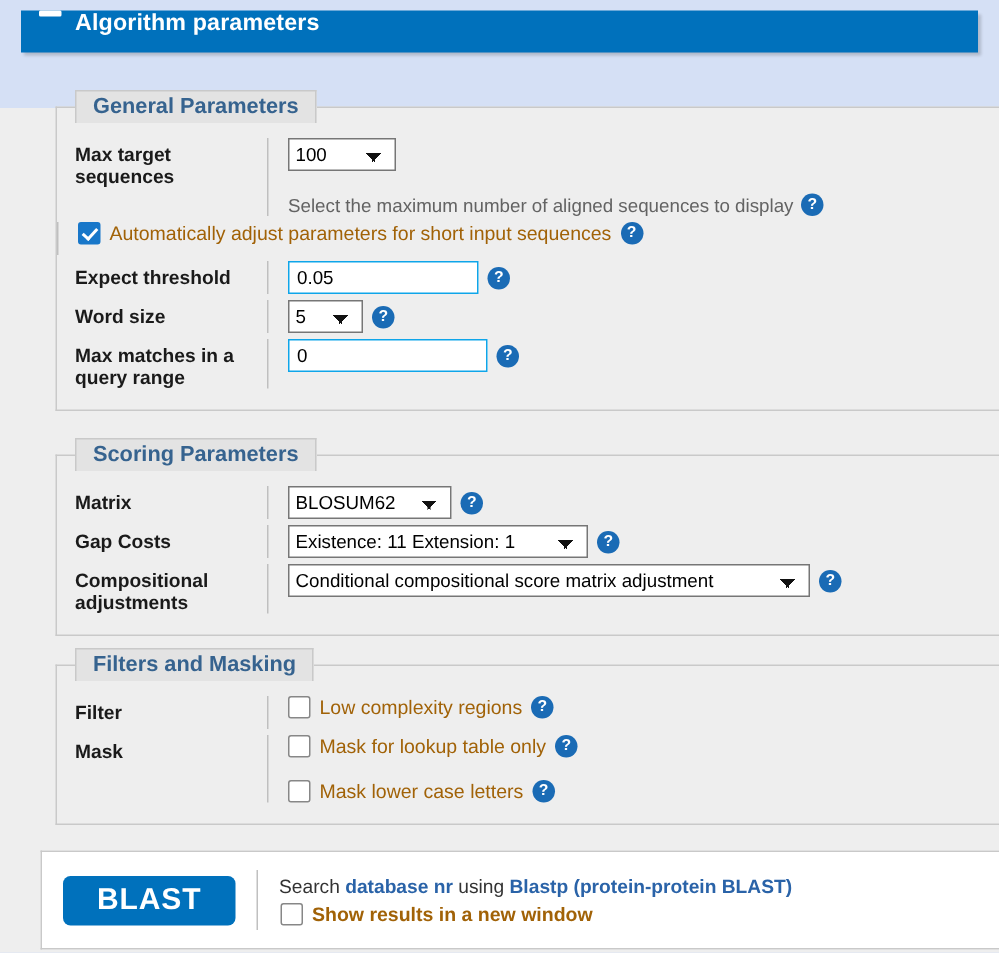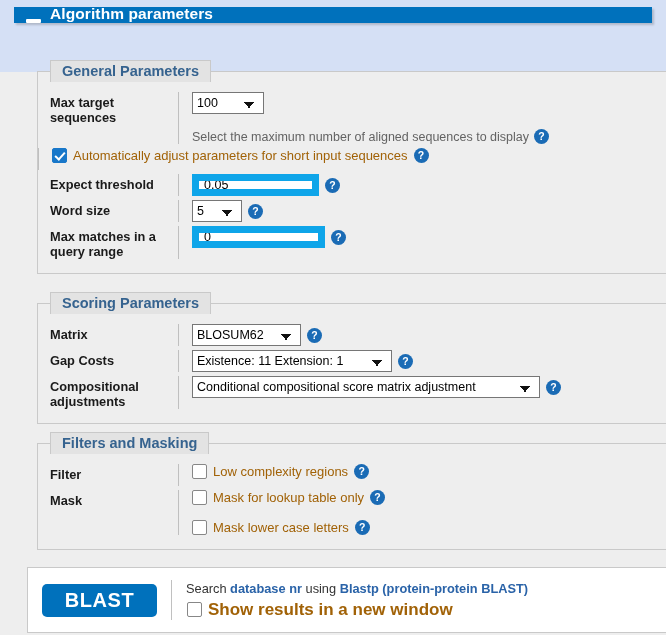--- a/index.html
+++ b/index.html
@@ -13,9 +13,9 @@
 
   
   .titlebar{
-    position:absolute;left:14px;top:7px;width:638px;height:16px;
+    position:absolute;left:14px;top:7px;width:638px;height:28px;
     background:#0071bc;color:#fff;
-    display:flex;align-items:flex-end;
+    display:flex;align-items:flex-start;
     box-shadow:2px 2px 2px rgba(0,0,0,.18);
   }
   .titlebar .tgl{

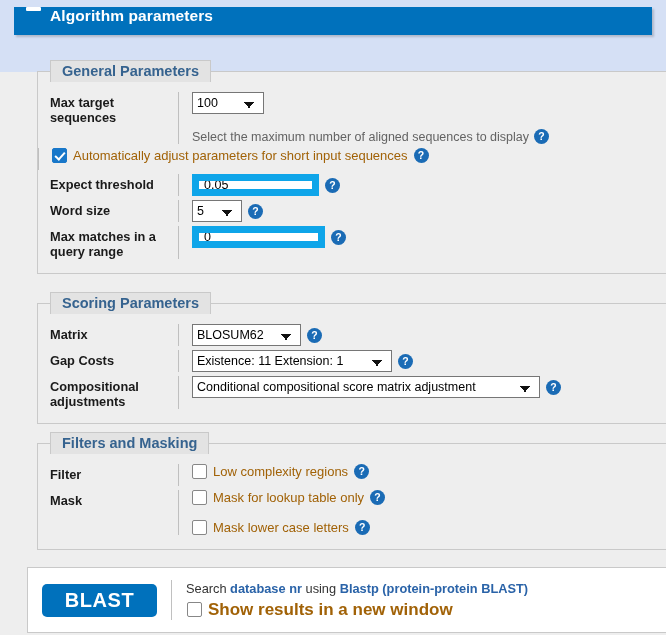--- a/index.html
+++ b/index.html
@@ -73,7 +73,7 @@
   select.w-comp{width:348px;}
   input[type=text]{
     font-family:"Liberation Sans",sans-serif;font-size:12.5px;
-    border:7px solid #0ea5e9;background:#fff;color:#000;
+    border:1px solid #0ea5e9;background:#fff;color:#000;
     padding:2px 5px;height:22px;box-sizing:border-box;width:127px;
   }
   input.wide{width:133px;}

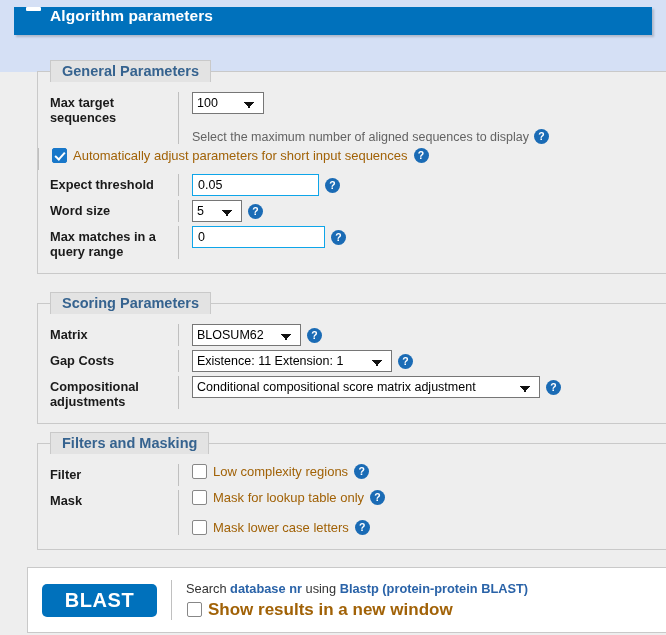--- a/index.html
+++ b/index.html
@@ -90,7 +90,7 @@
     border:solid #fff;border-width:0 2px 2px 0;transform:rotate(42deg);
   }
   .cbtxt{font-size:13px;color:#a16207;}
-  .cbtxt.small{font-size:17px;font-weight:bold;}
+  .cbtxt.small{font-size:13px;font-weight:bold;}
 
   
   .help{

